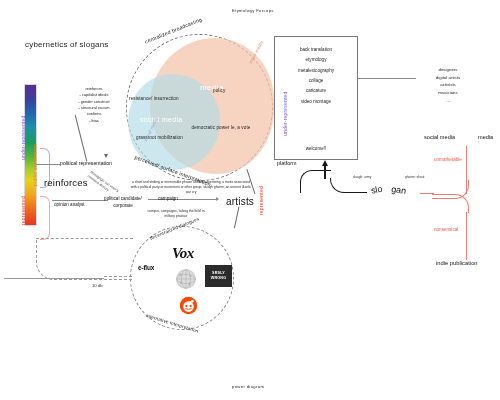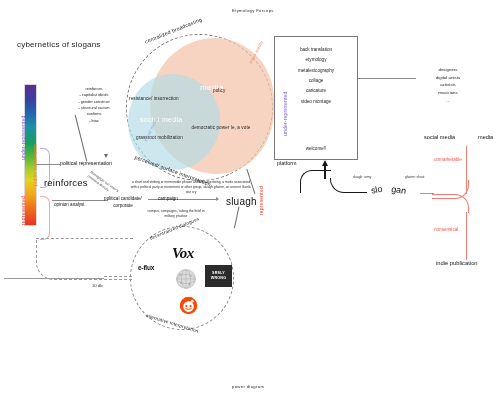--- a/index.html
+++ b/index.html
@@ -49,7 +49,7 @@
   }
 
   
-  #headline-cybernetics{left:17px;top:40px;font-size:8px;color:#1f1f1f;letter-spacing:.2px;}
+  #headline-cybernetics{left:25px;top:40px;font-size:8px;color:#1f1f1f;letter-spacing:.2px;}
   #term-popoulism{left:44px;top:177px;font-size:9.5px;color:#111;letter-spacing:.2px;}
   #term-slogan{left:226px;top:196px;font-size:10px;color:#111;letter-spacing:.2px;}
 

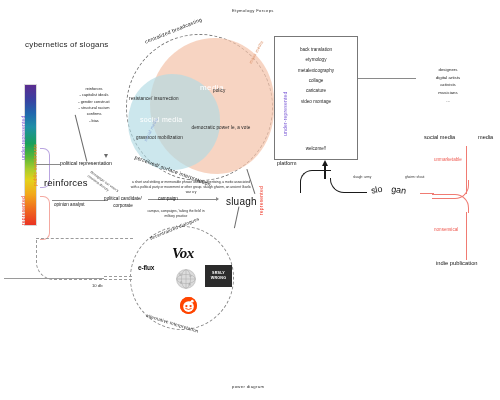--- a/index.html
+++ b/index.html
@@ -275,7 +275,7 @@
 <div class="abs nowrap" id="node-campaign">campaign</div>
 <div class="abs" id="note-campus">campus, campaigns, 'taking the field' in military practice</div>
 <div class="abs" id="diag-demagogic">demagogic cue voter's emotions directly</div>
-<div class="abs nowrap" id="term-slogan">sluagh</div>
+<div class="abs nowrap" id="term-slogan">artists</div>
 <div class="abs nowrap" id="label-represented-red">represented</div>
 <div class="abs" id="line-venn-down"></div>
 <div class="abs" id="line-slogan-curve"></div>

